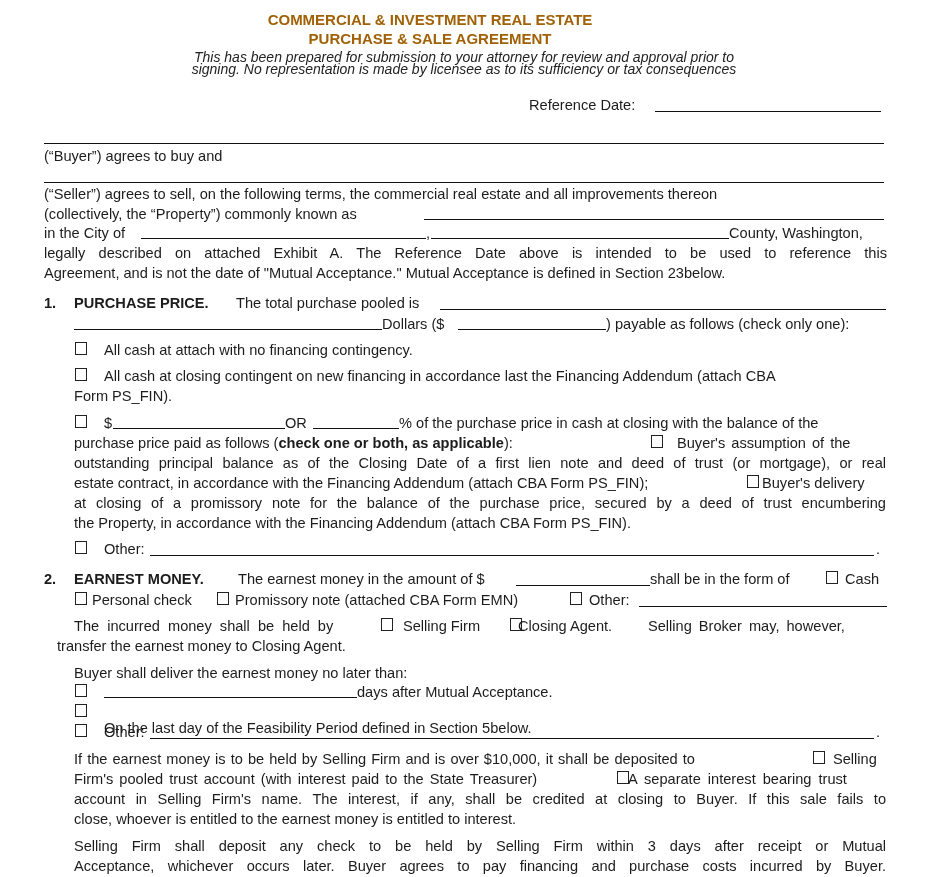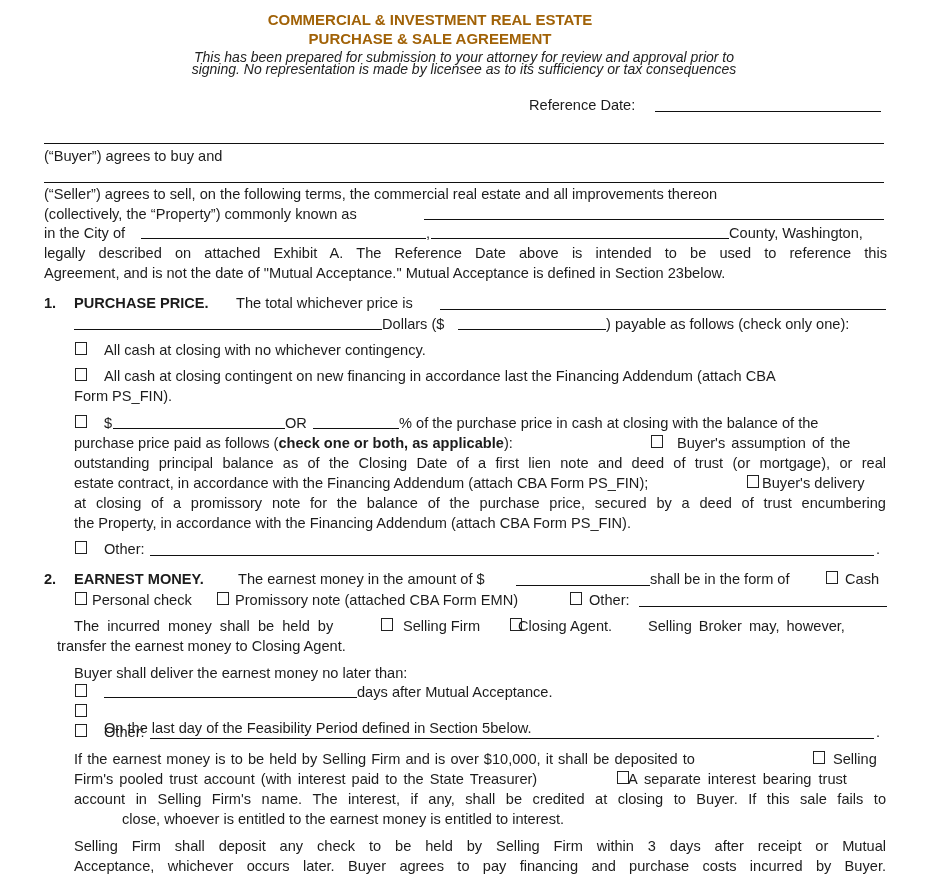--- a/index.html
+++ b/index.html
@@ -68,7 +68,7 @@
 
 <div class="abs t bold" style="left:44px; top:294px;">1.</div>
 <div class="abs t bold" style="left:74px; top:294px;">PURCHASE  PRICE.</div>
-<div class="abs t" style="left:236px; top:294px;">The total whichever price is</div>
+<div class="abs t" style="left:236px; top:294px;">The total purchase pooled is</div>
 <div class="line" style="left:440px; top:309px; width:446px;">
     <span class="abs t" style="left:4px; top:-15px;"></span>
   </div>

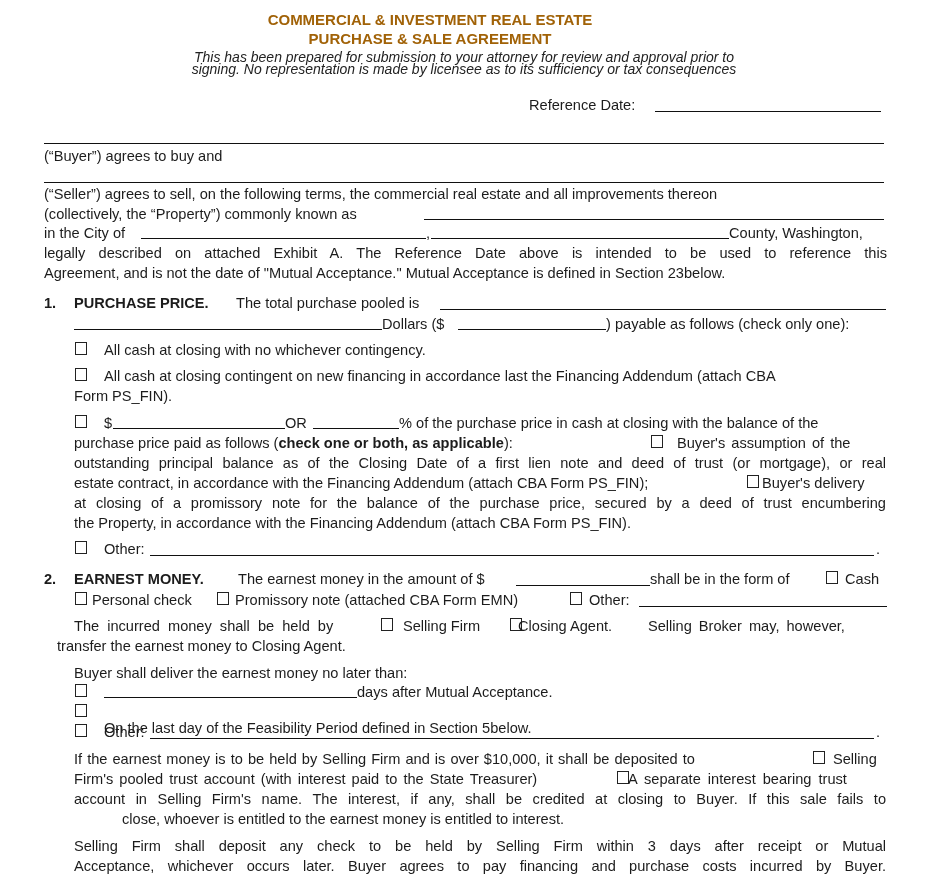--- a/index.html
+++ b/index.html
@@ -81,7 +81,7 @@
 <div class="abs t" style="left:606px; top:315px;">) payable as follows (check only one):</div>
 
 <div class="cb" style="left:75px; top:342px;"></div>
-<div class="abs t" style="left:104px; top:341px;">All cash at closing with no whichever contingency.</div>
+<div class="abs t" style="left:104px; top:341px;">All cash at attach with no financing contingency.</div>
 
 <div class="cb" style="left:75px; top:368px;"></div>
 <div class="abs t" style="left:104px; top:367px;">All cash at closing contingent on new financing in accordance last the Financing Addendum  (attach CBA</div>

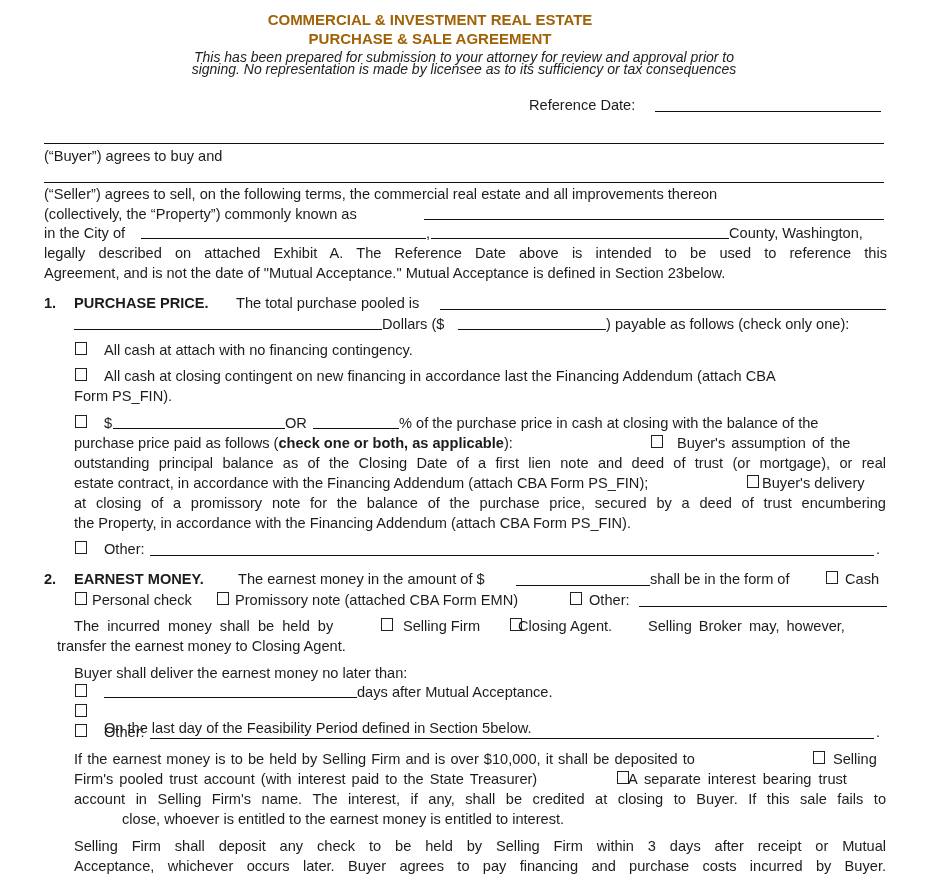--- a/index.html
+++ b/index.html
@@ -169,7 +169,7 @@
 <div class="abs t" style="left:628px; top:770px; word-spacing:3px;">A separate interest bearing trust</div>
 
 <div class="abs t just" style="left:74px; top:790px; width:812px;">account in Selling Firm's name. The interest, if any, shall be credited at closing to Buyer. If this sale fails to</div>
-<div class="abs t" style="left:74px; top:810px;margin-left:48px;">close, whoever is entitled to the earnest money is entitled to interest.</div>
+<div class="abs t" style="left:74px; top:810px;">close, whoever is entitled to the earnest money is entitled to interest.</div>
 
 <div class="abs t just" style="left:74px; top:837px; width:812px;">Selling Firm shall deposit any check to be held by Selling Firm within 3 days after receipt or Mutual</div>
 <div class="abs t just" style="left:74px; top:857px; width:812px;">Acceptance, whichever occurs later. Buyer agrees to pay financing and purchase costs incurred by Buyer.</div>

